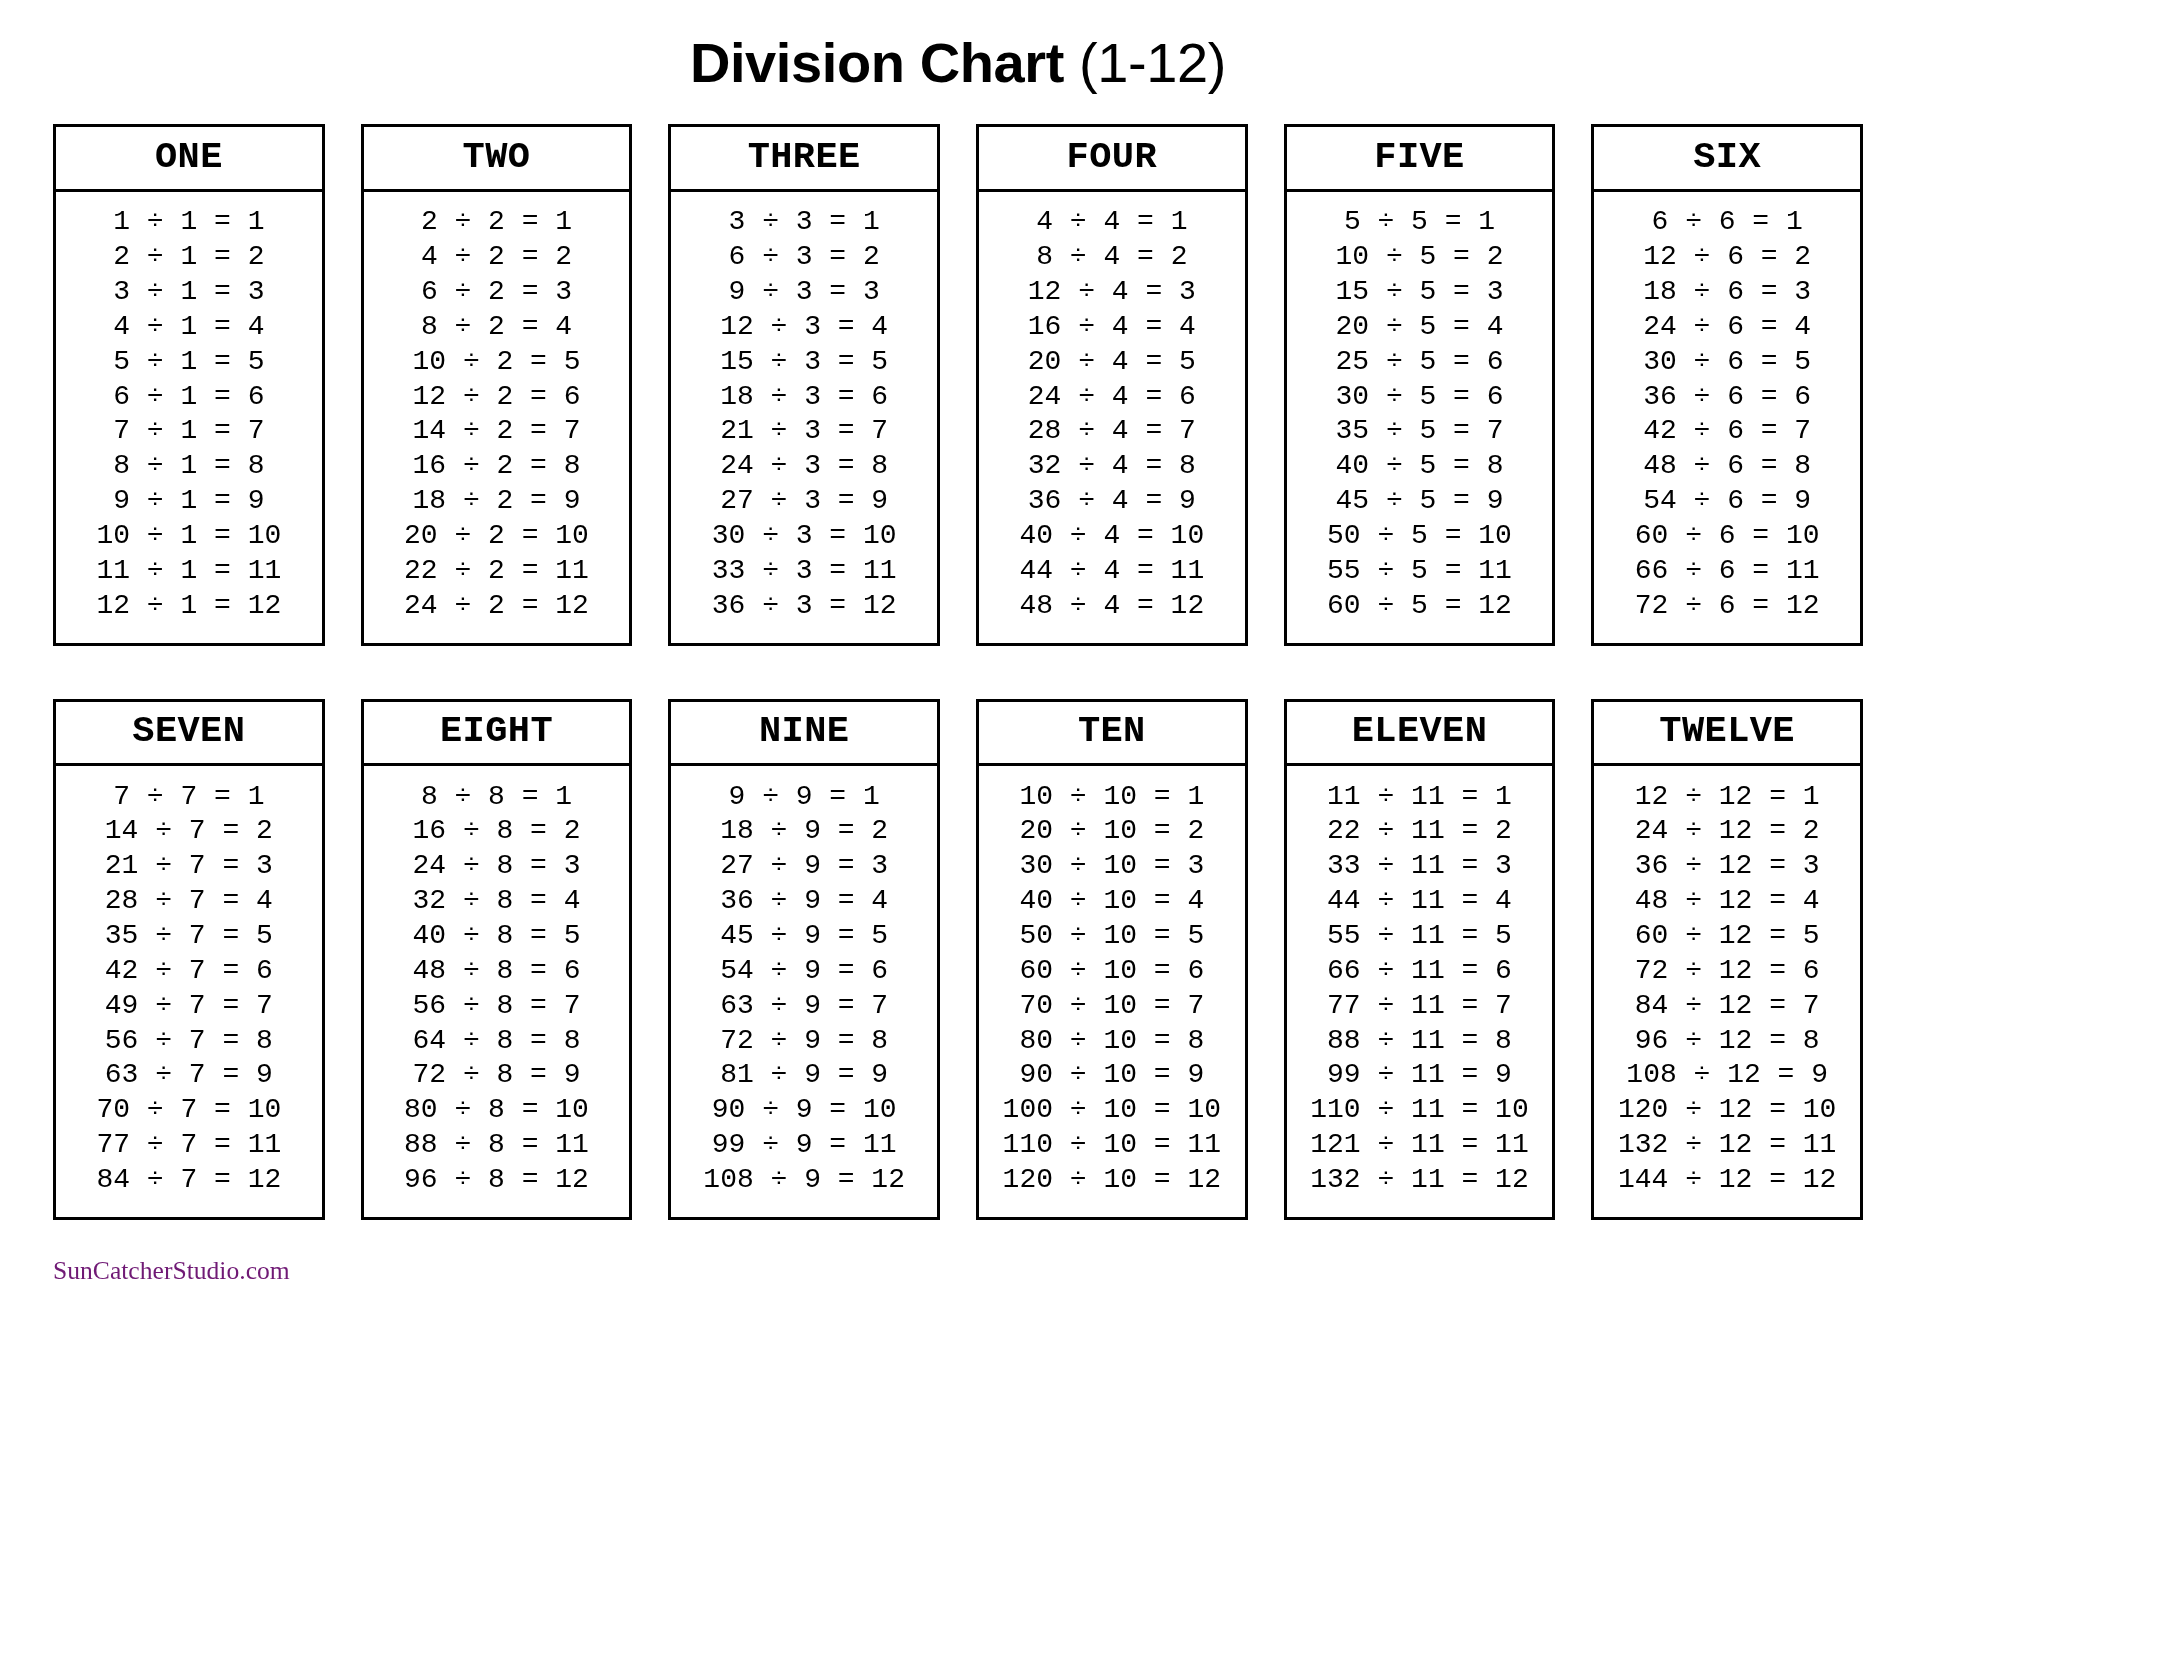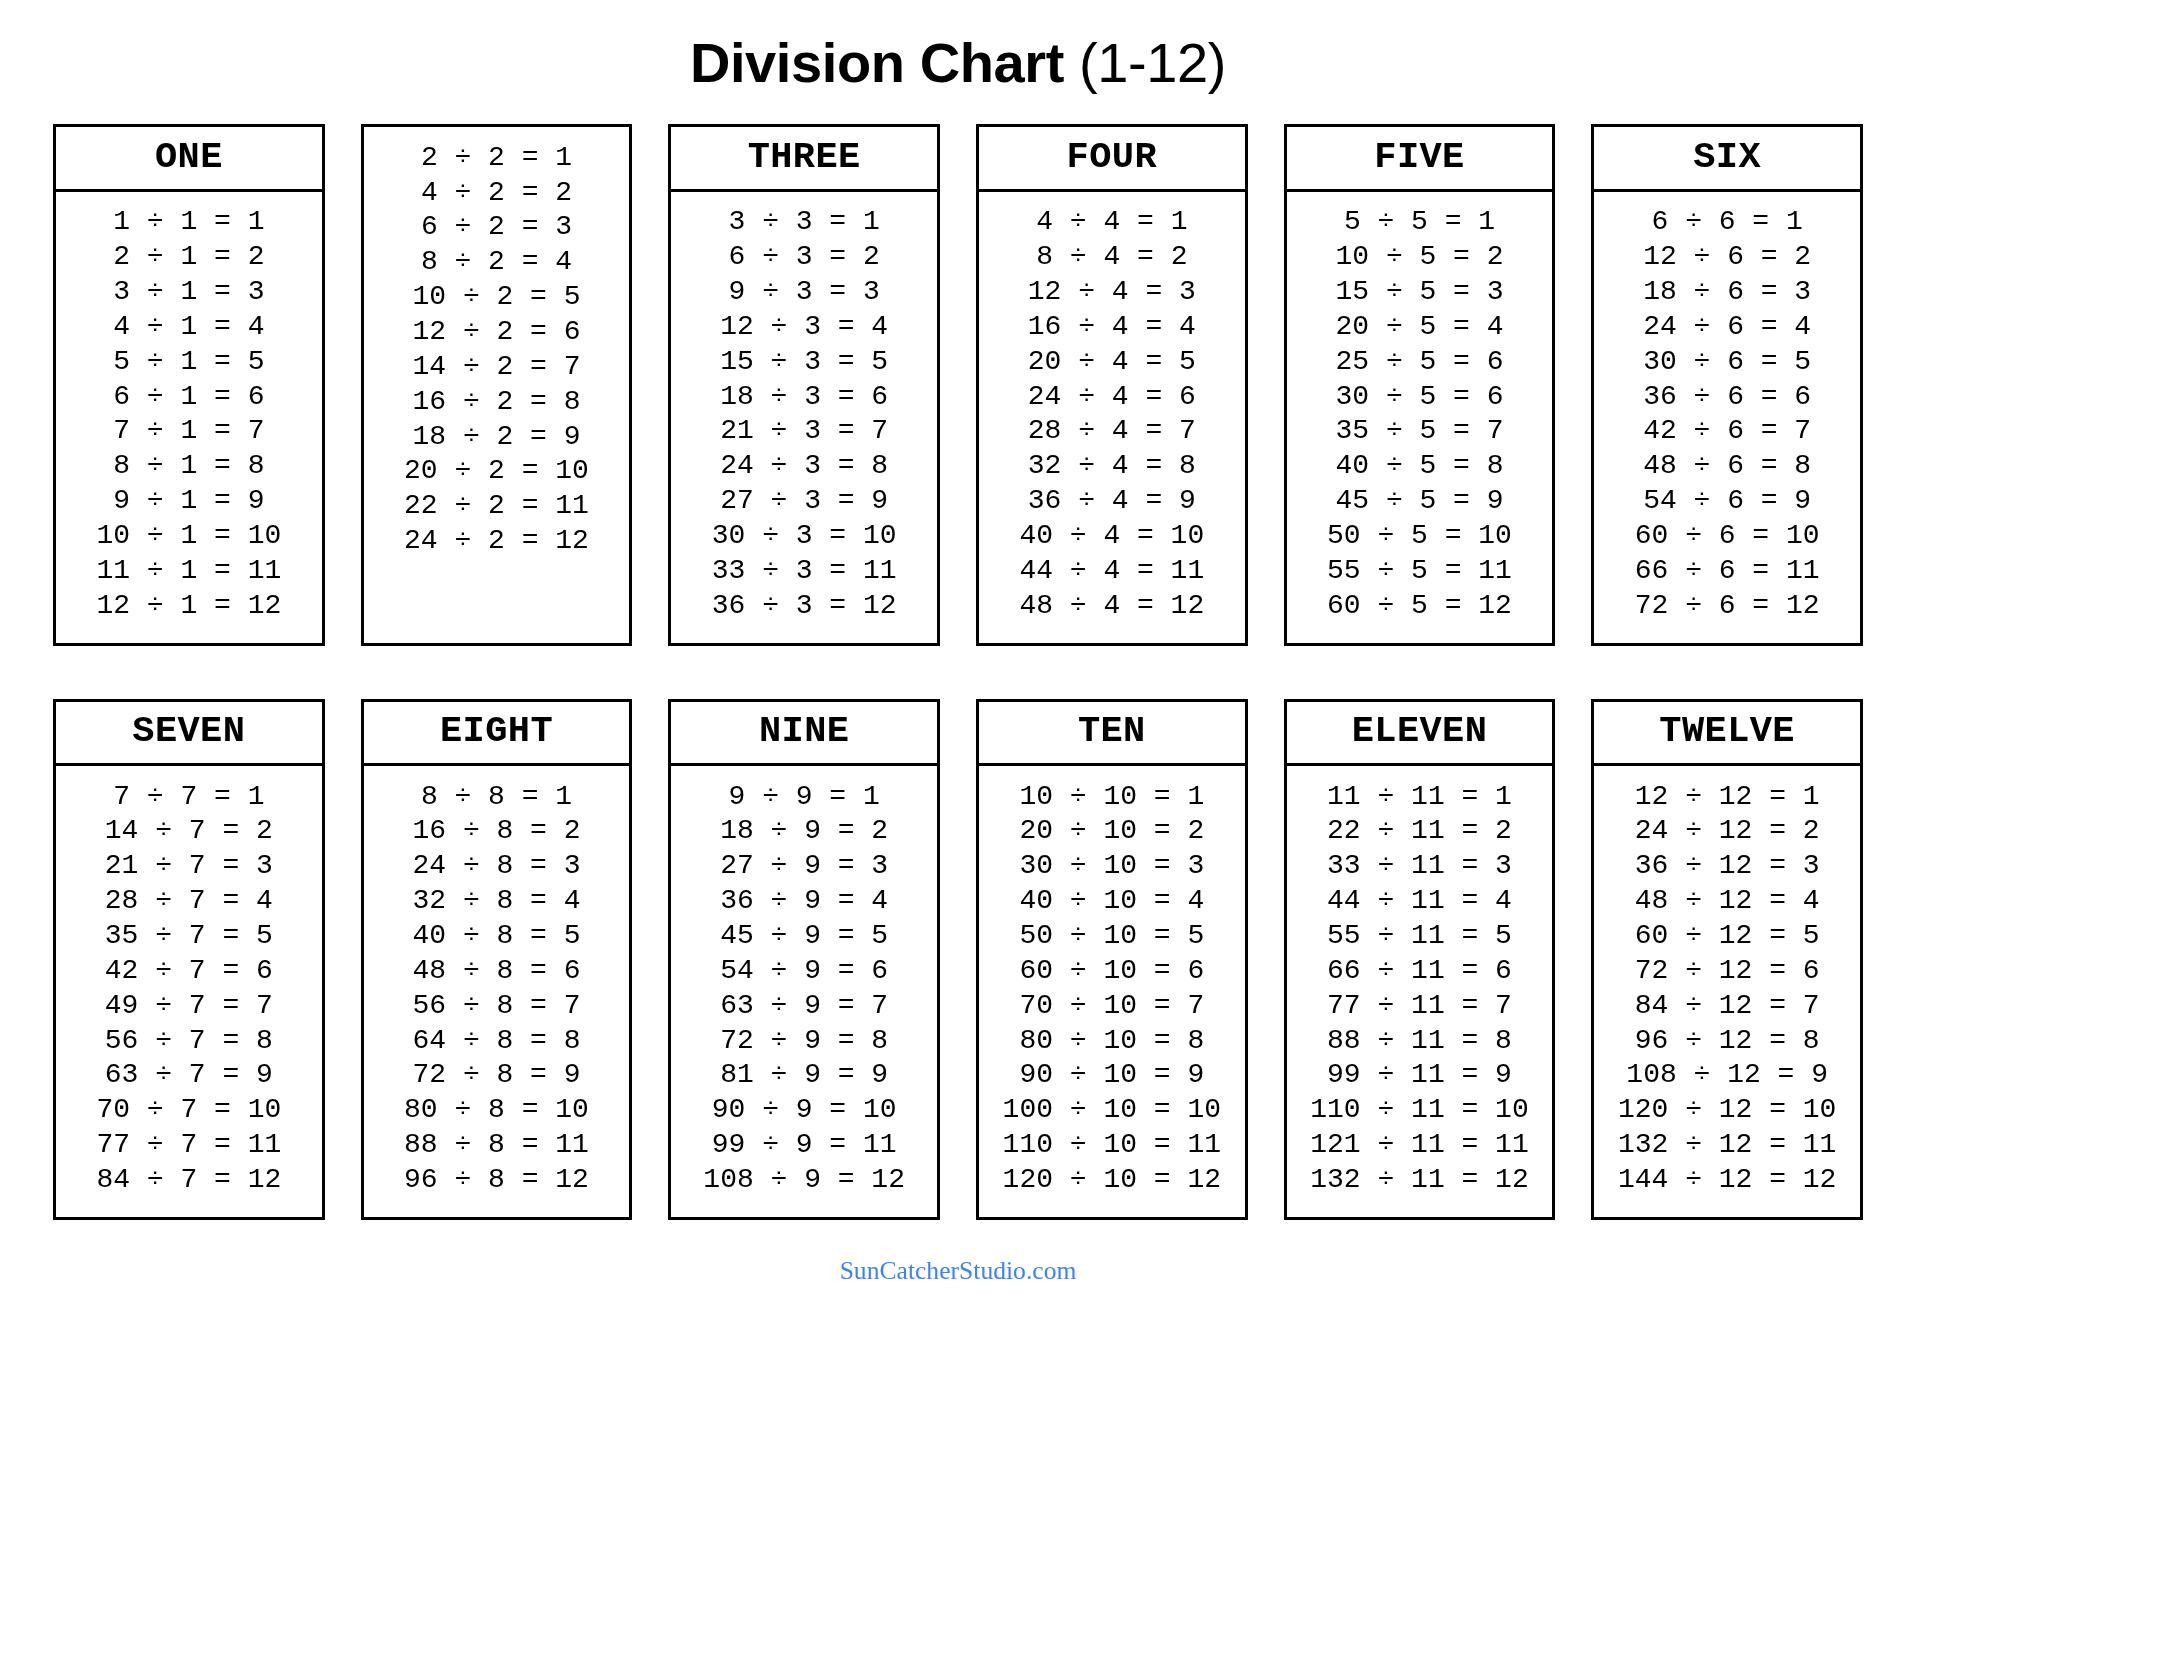--- a/index.html
+++ b/index.html
@@ -106,6 +106,7 @@
         </div>
       </div>
       <div class="card">
+        <div class="card-head">TWO</div>
         <div class="card-body">
           <div class="row">2 ÷ 2 = 1</div>
           <div class="row">4 ÷ 2 = 2</div>

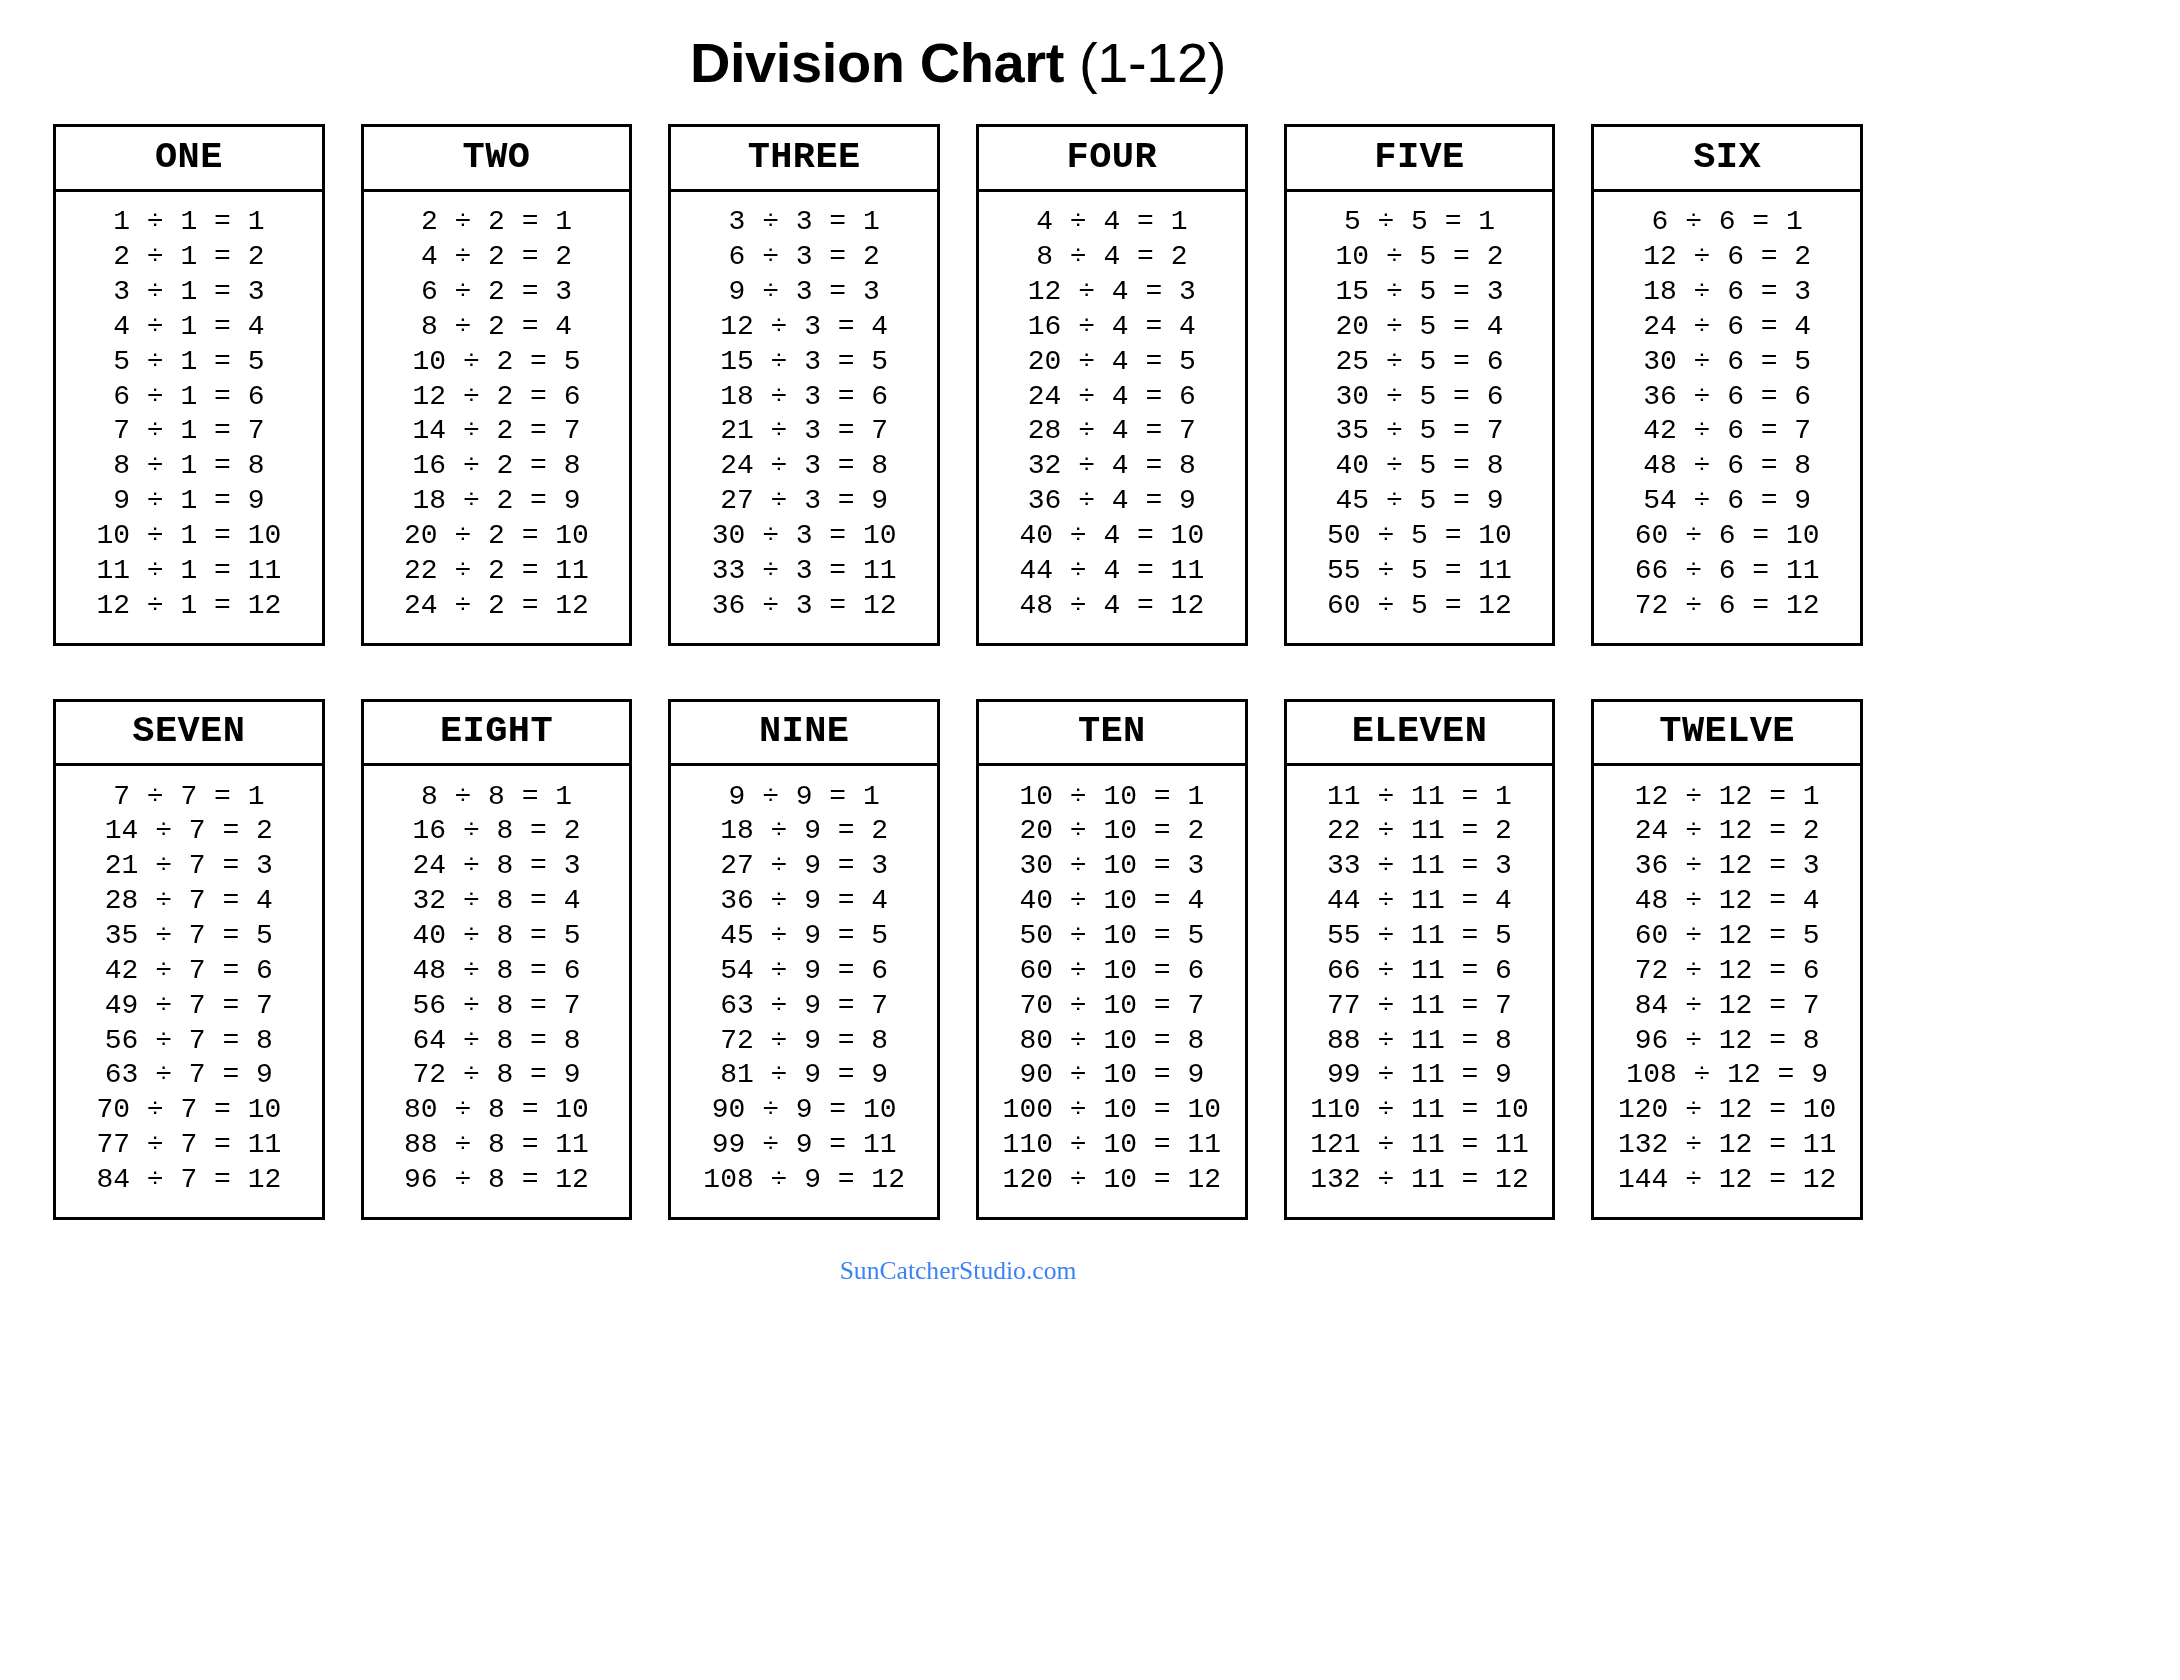--- a/index.html
+++ b/index.html
@@ -71,9 +71,8 @@
   }
   .footer {
     margin-top: 36px;
-    text-align: center;
     font-size: 25.6px;
-    color: #3b82f6;
+    color: #701a75;
     font-family: "Liberation Serif", serif;
   }
 </style>

